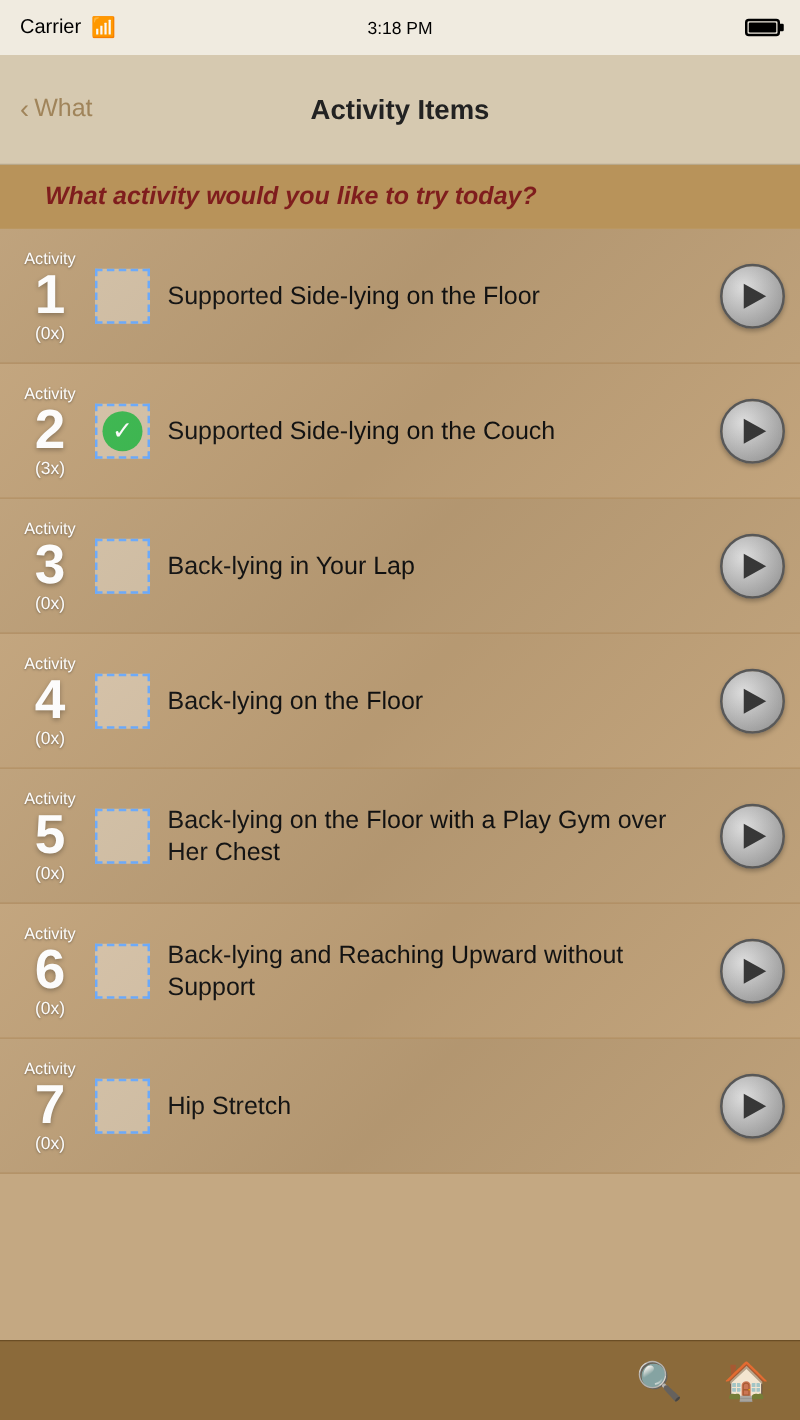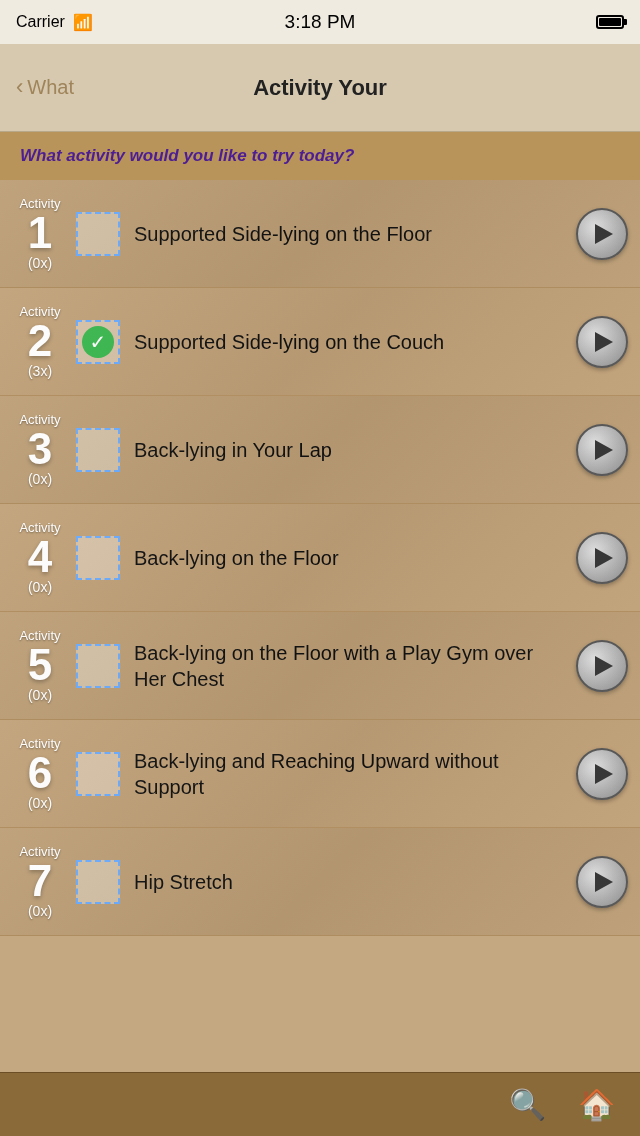--- a/index.html
+++ b/index.html
@@ -27,7 +27,7 @@
       color: #000;
     }
     .status-left { display: flex; align-items: center; gap: 8px; }
-    .status-time { position: absolute; left: 50%; transform: translateX(-50%); font-size: 19px; font-weight: 500; }
+    .status-time { position: absolute; left: 50%; transform: translateX(-50%); font-size: 14px; font-weight: 500; }
     .status-right { display: flex; align-items: center; gap: 6px; }
     .battery-icon {
       width: 28px; height: 14px; border: 2px solid #000; border-radius: 3px;

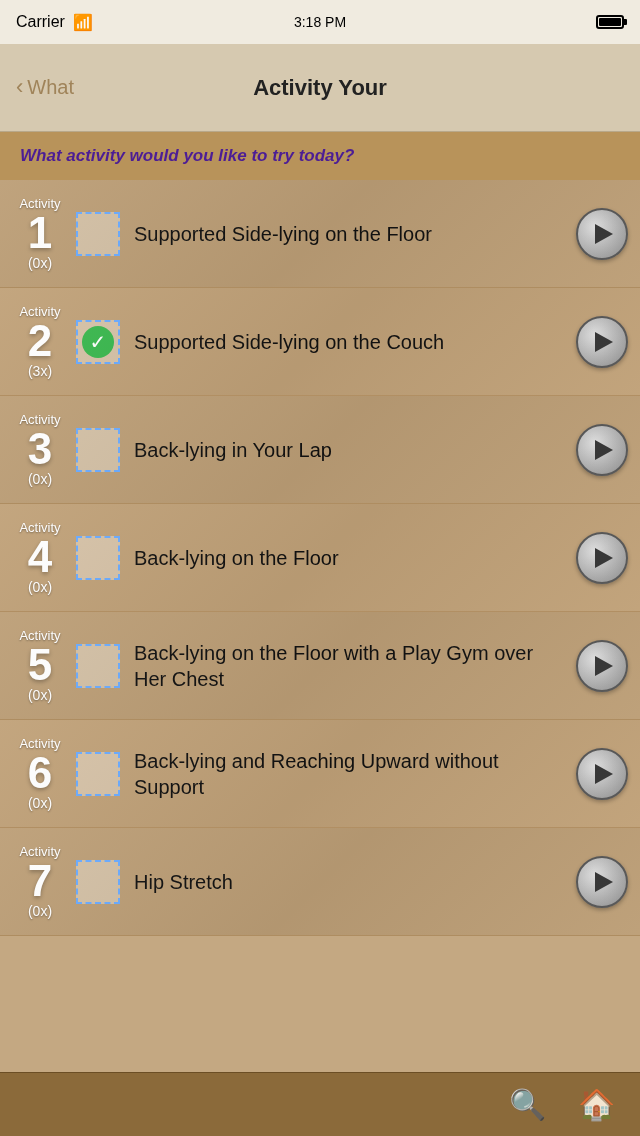--- a/index.html
+++ b/index.html
@@ -230,7 +230,7 @@
     <span class="back-chevron">‹</span>
     <span>What</span>
   </div>
-  <span class="nav-title">Activity Your</span>
+  <span class="nav-title">Activity Items</span>
 </div>
 
 <div class="question-banner">

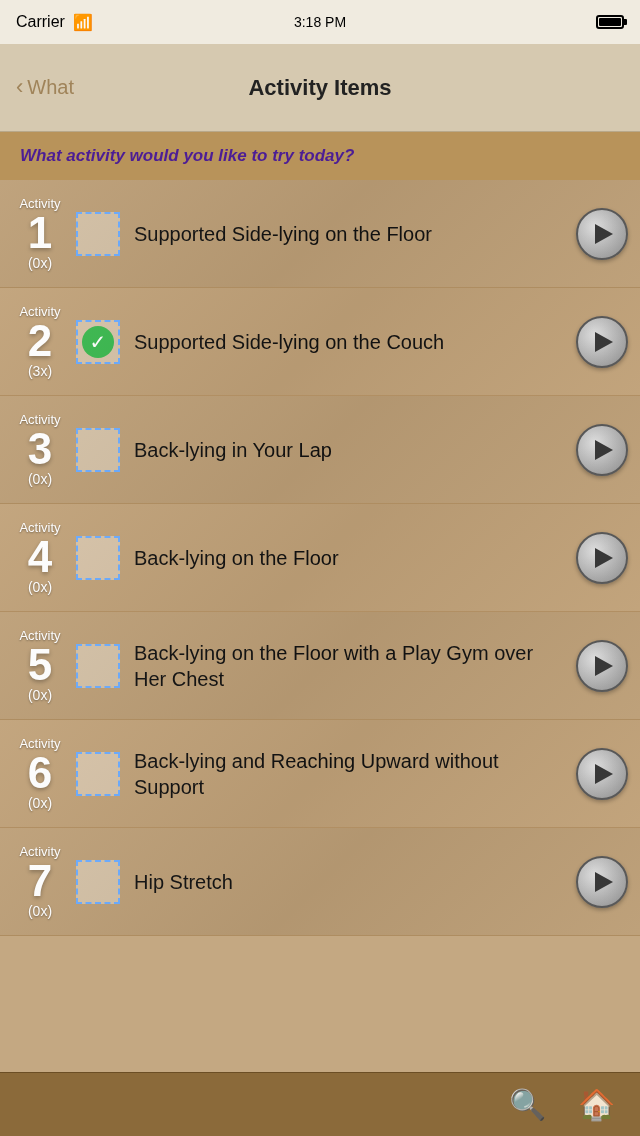--- a/index.html
+++ b/index.html
@@ -63,10 +63,10 @@
     
     .question-banner {
       background: #b8935a;
-      padding: 14px 20px;
-      font-size: 17px;
+      padding: 14px 36px;
+      font-size: 20px;
       font-weight: bold;
-      color: #4c1d95;
+      color: #7f1d1d;
       font-style: italic;
     }
 

